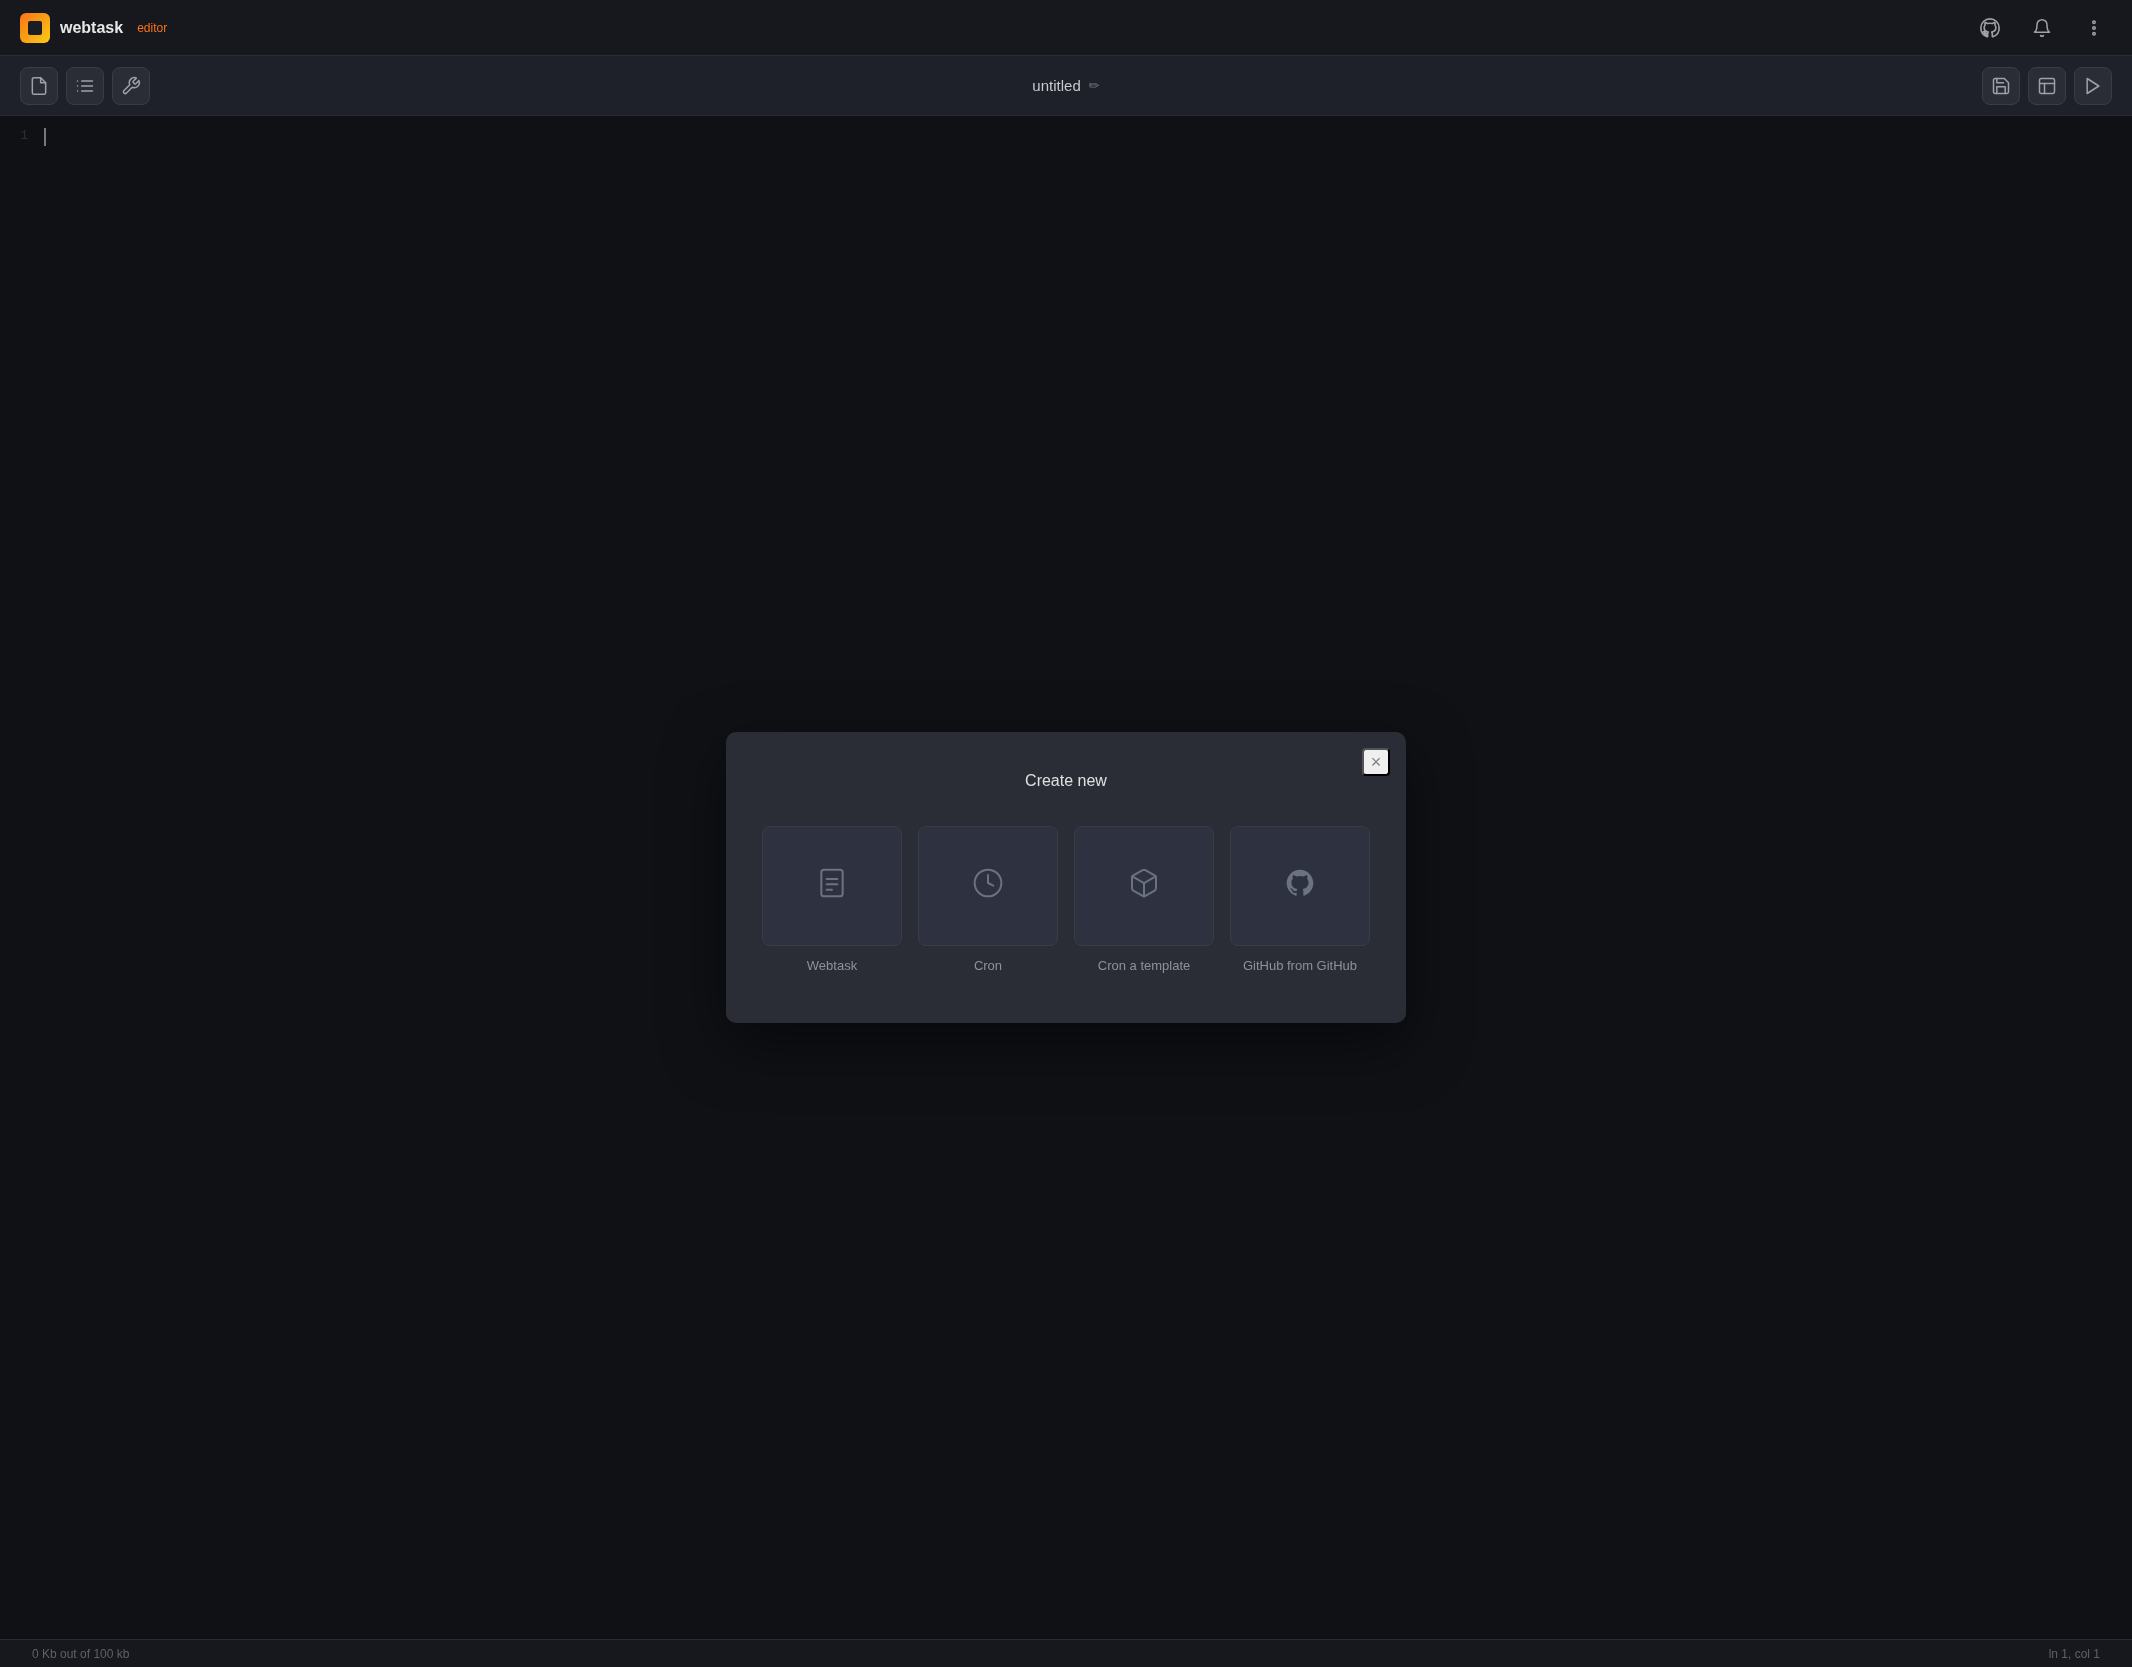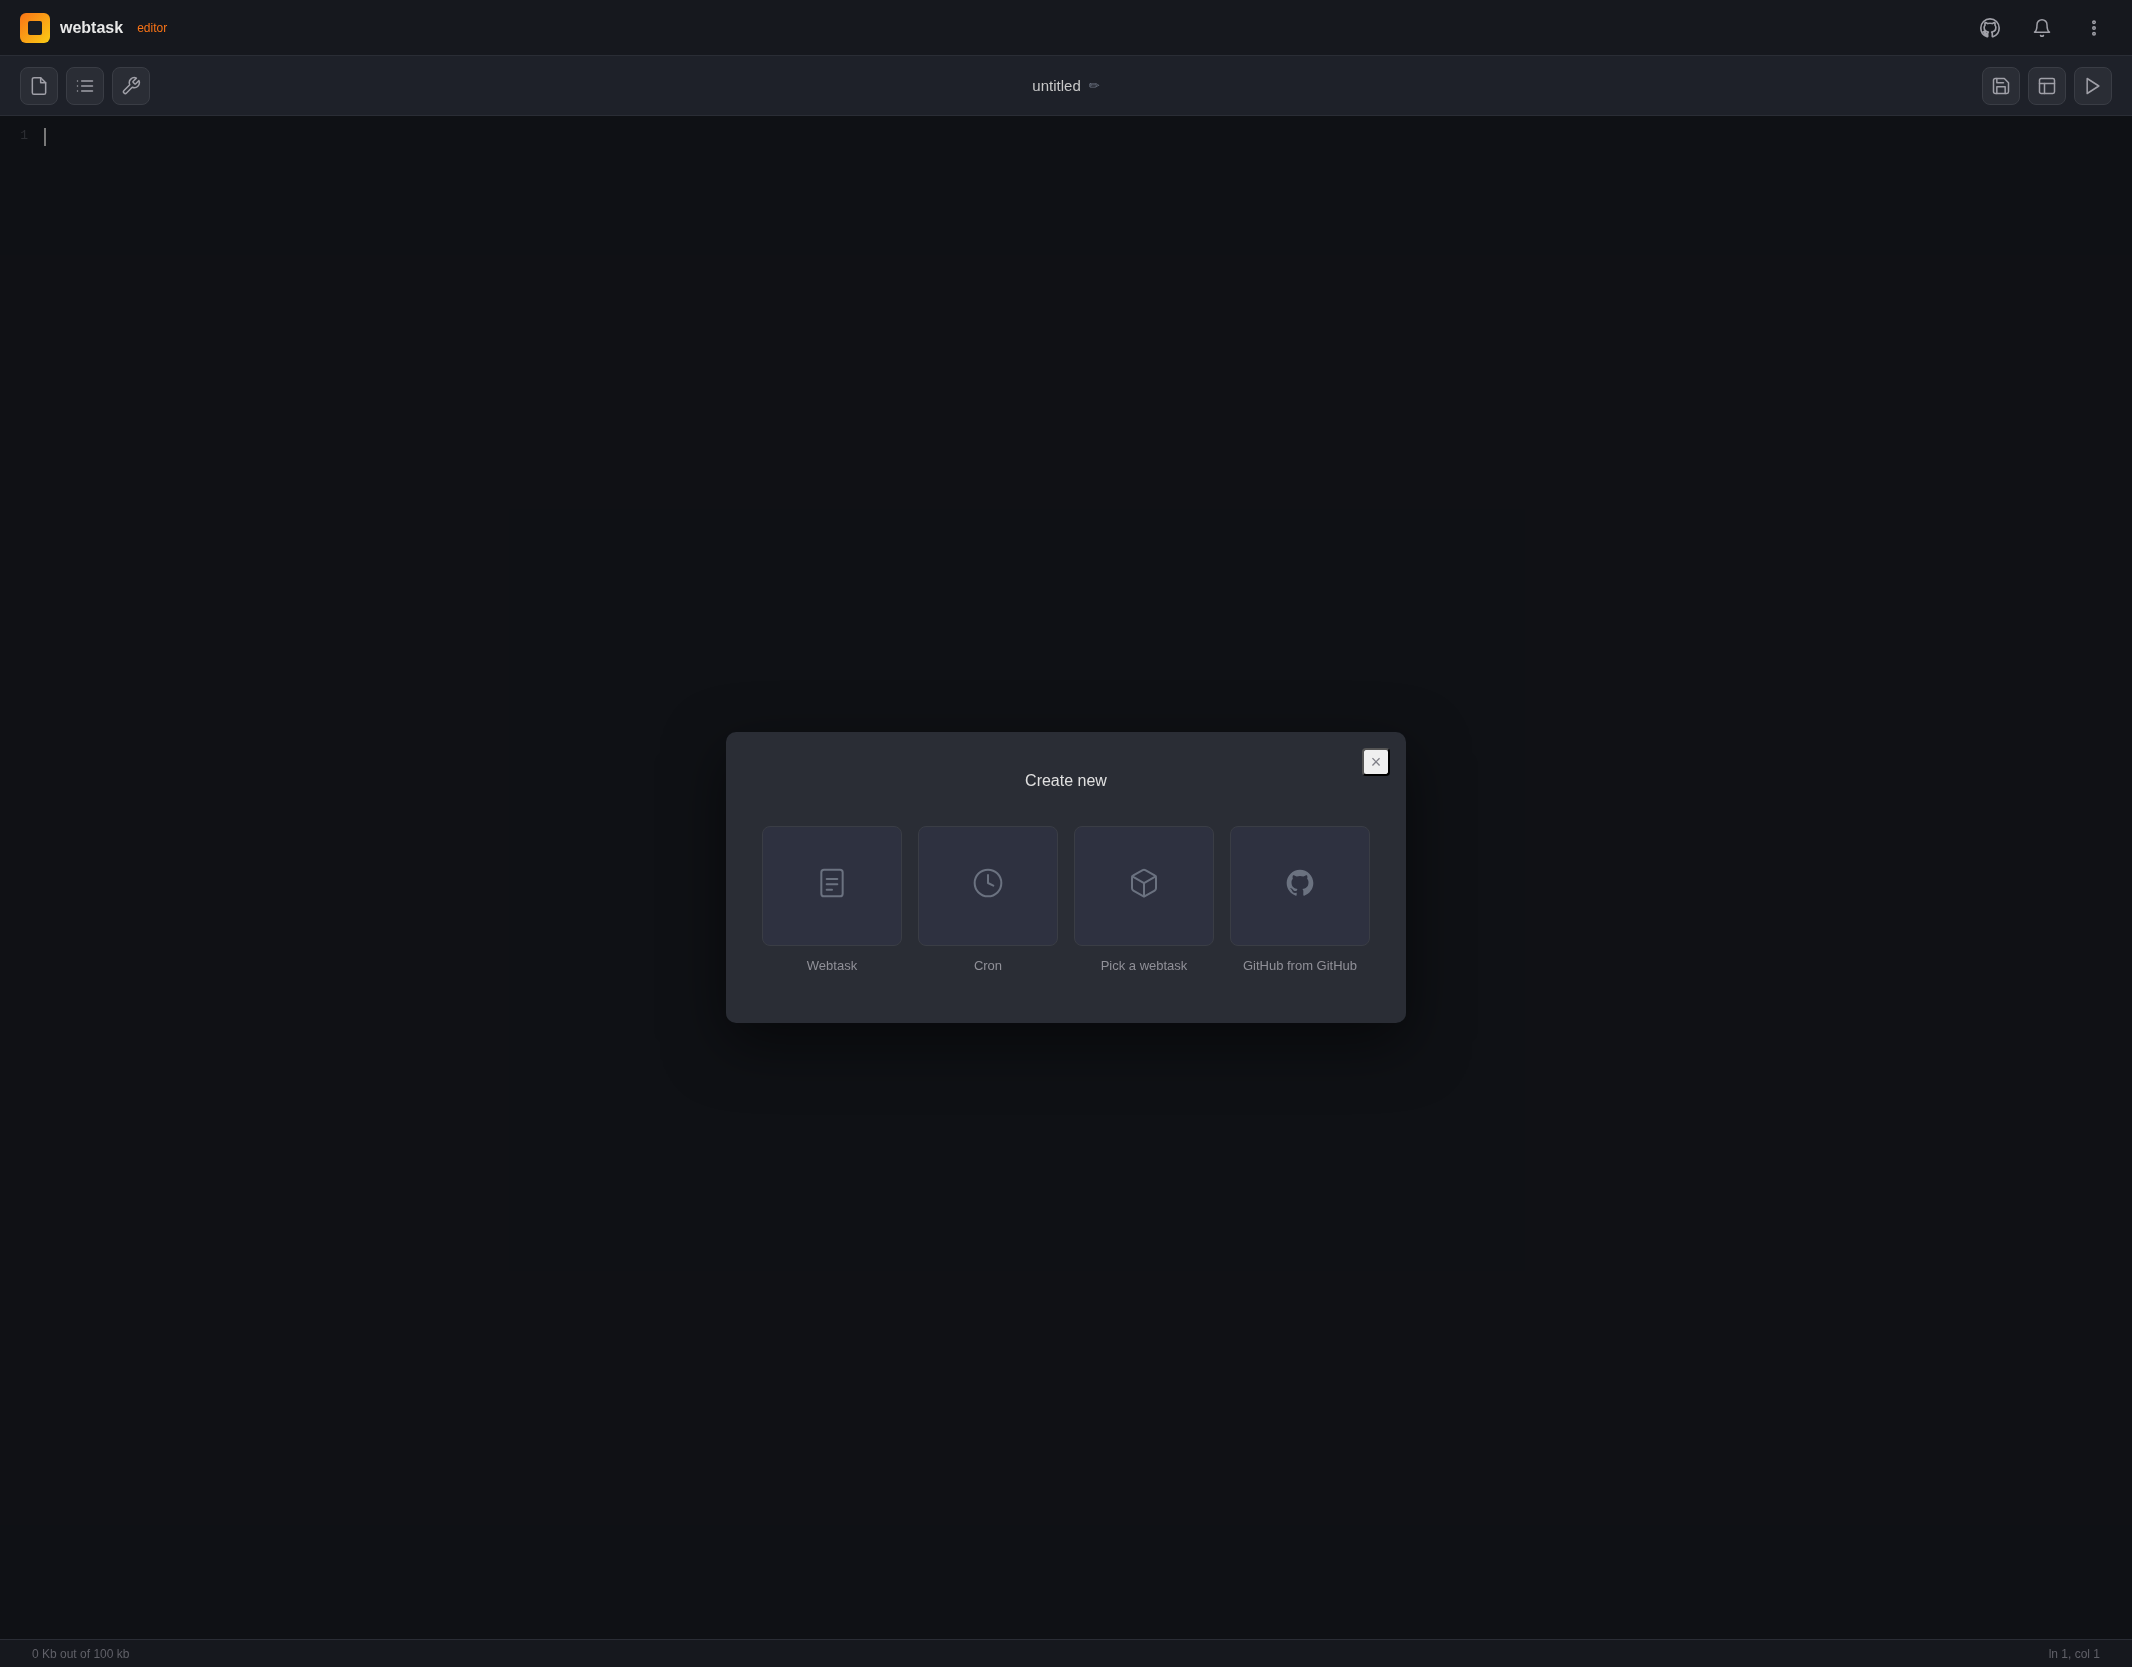--- a/index.html
+++ b/index.html
@@ -418,7 +418,7 @@
               </svg>
             </span>
           </div>
-          <div class="option-label">Pick a webtask</div>
+          <div class="option-label">Cron a template</div>
         </div>
 
         <div class="option-wrapper">

